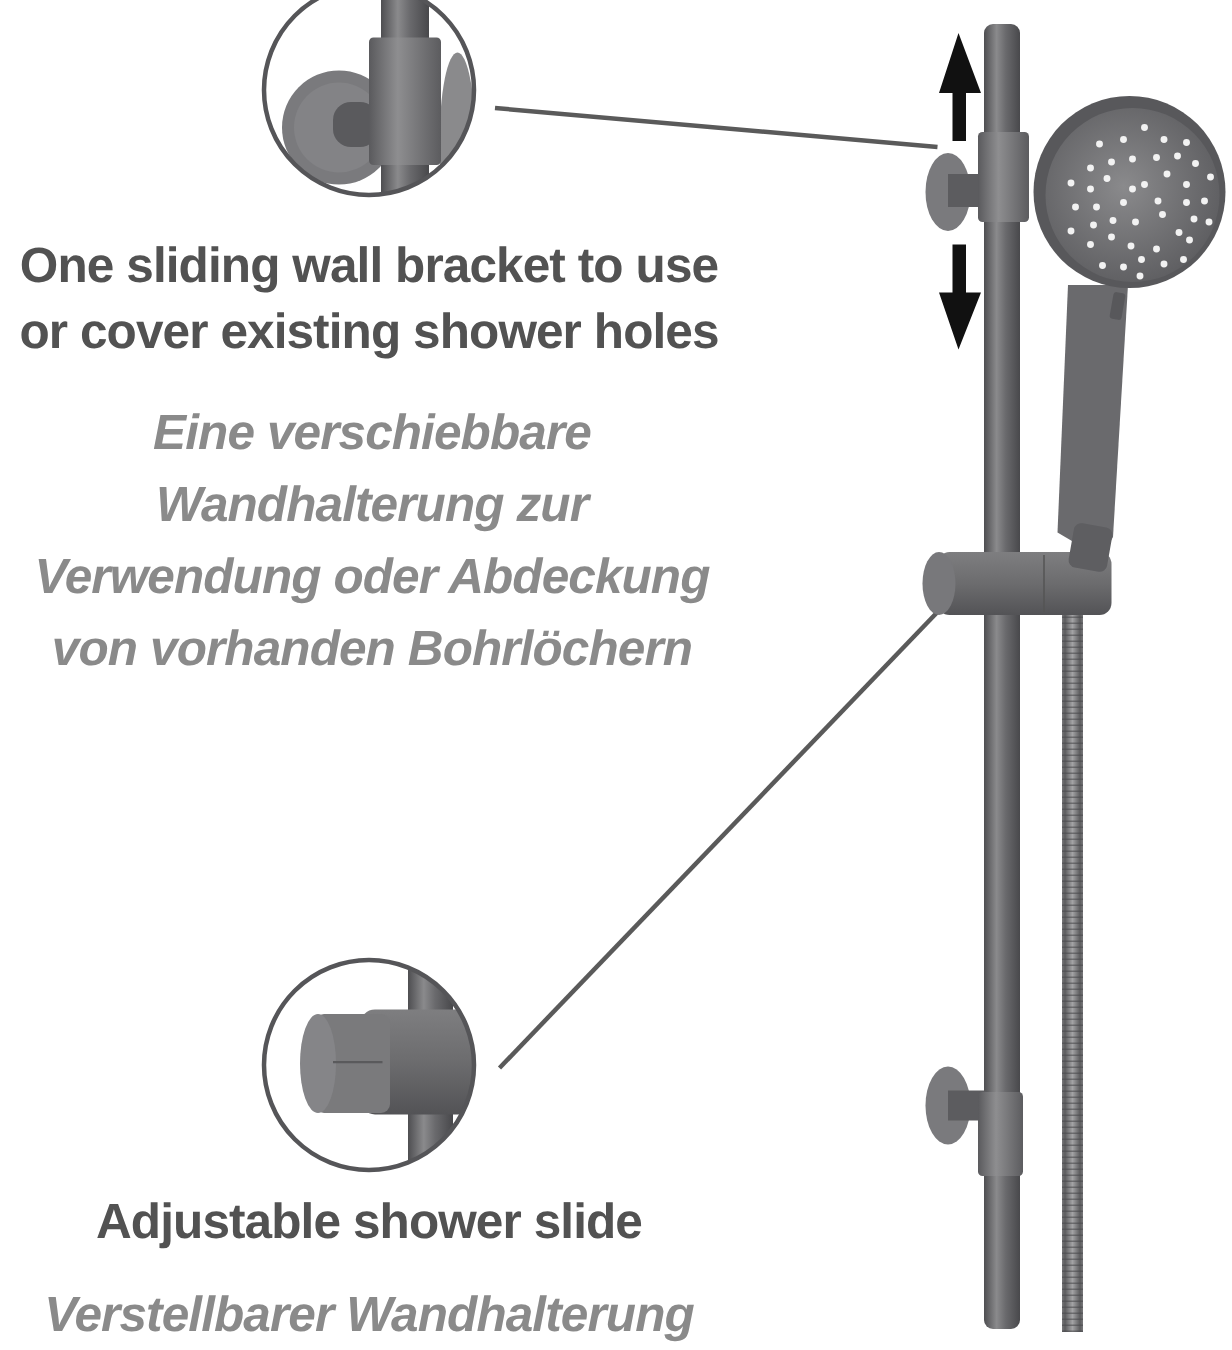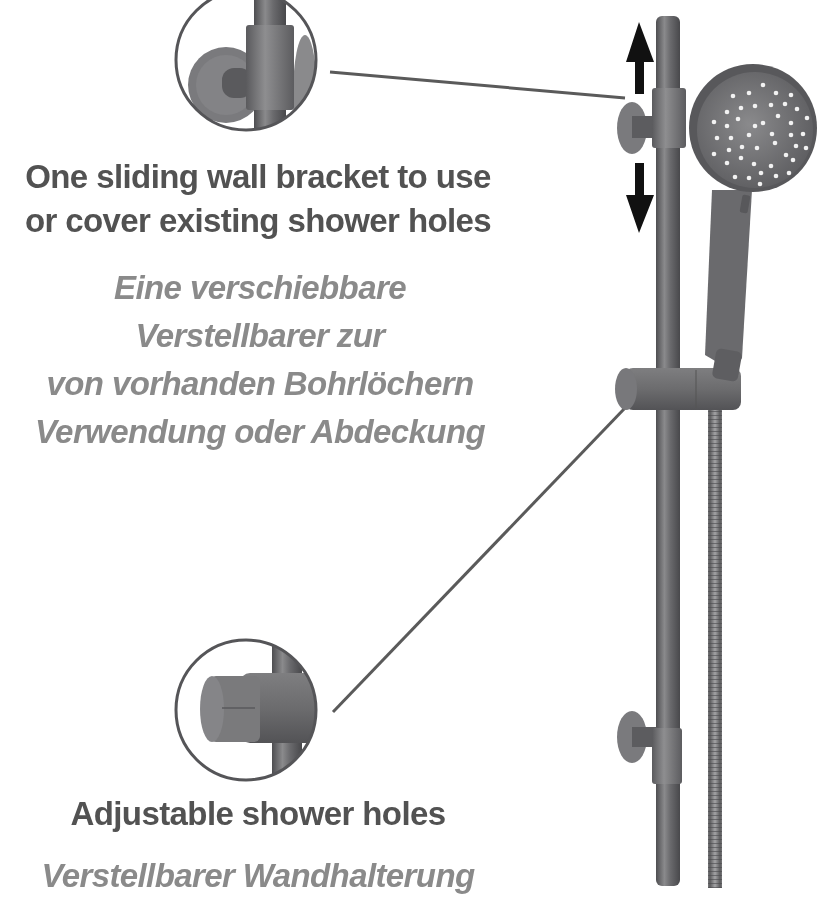--- a/index.html
+++ b/index.html
@@ -4,7 +4,7 @@
 <style>
   html, body { margin: 0; padding: 0; background: #ffffff; }
   body { width: 821px; height: 900px; position: relative; overflow: hidden; font-family: "DejaVu Sans", sans-serif; }
-  .txt { position: absolute; text-align: center; white-space: nowrap; padding-left: 12px; }
+  .txt { position: absolute; text-align: center; white-space: nowrap; }
   .en { color: #525252; font-weight: bold; font-size: 33px; letter-spacing: -0.6px; line-height: 44px; font-family: "Liberation Sans", sans-serif; }
   .de { color: #8a8a8a; font-style: italic; font-weight: bold; font-size: 33px; letter-spacing: -0.6px; line-height: 48px; font-family: "Liberation Sans", sans-serif; }
   .scene { position: absolute; left: 0; top: 0; }

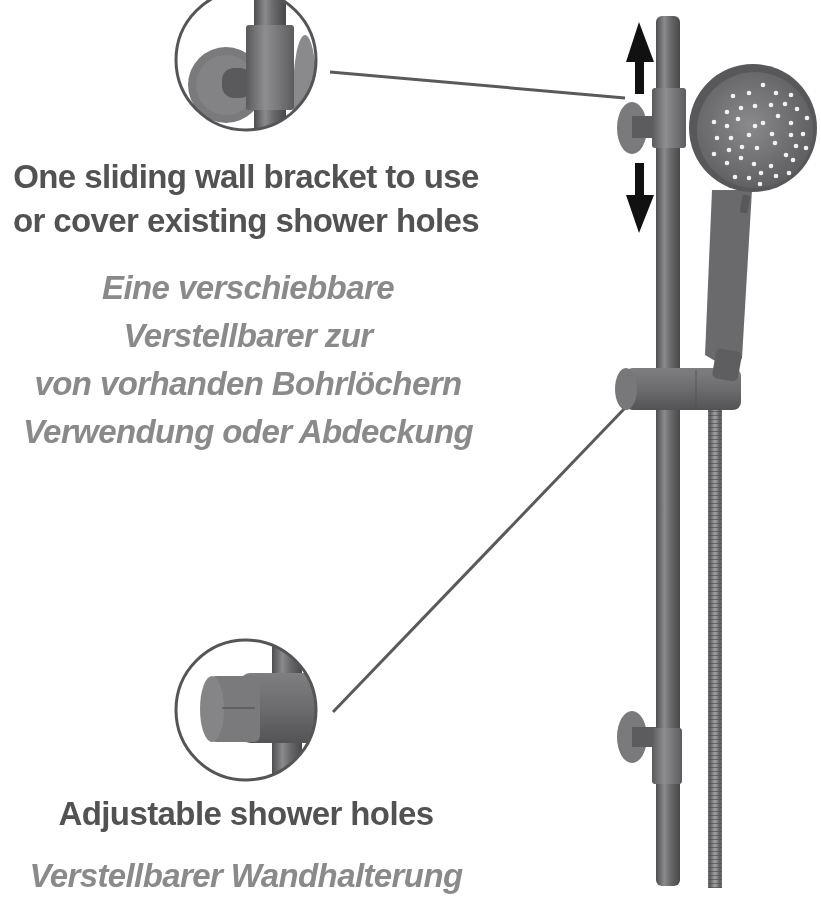--- a/index.html
+++ b/index.html
@@ -171,7 +171,7 @@
 
 <div class="txt de" style="left:0; top:264px; width:496px;font-style:italic;">
   <div>Eine verschiebbare</div>
-  <div>Verstellbarer zur</div>
+  <div>Wandhalterung zur</div>
   <div>von vorhanden Bohrlöchern</div>
   <div>Verwendung oder Abdeckung</div>
 </div>

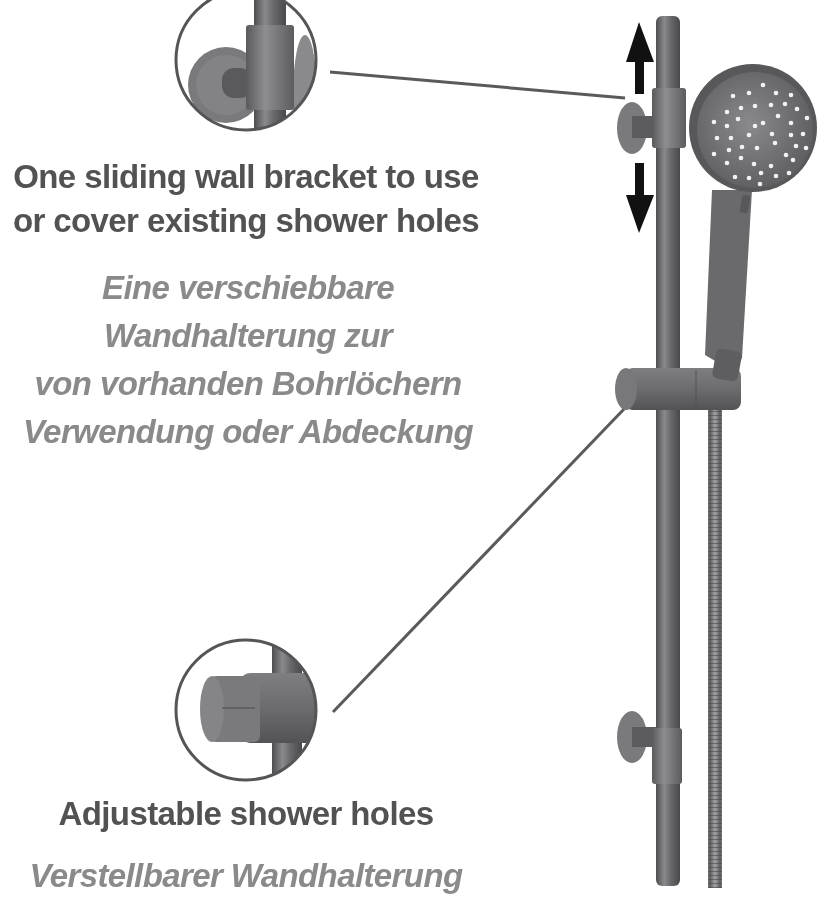--- a/index.html
+++ b/index.html
@@ -172,8 +172,8 @@
 <div class="txt de" style="left:0; top:264px; width:496px;font-style:italic;">
   <div>Eine verschiebbare</div>
   <div>Wandhalterung zur</div>
+  <div>Verwendung oder Abdeckung</div>
   <div>von vorhanden Bohrlöchern</div>
-  <div>Verwendung oder Abdeckung</div>
 </div>
 
 <div class="txt en" style="left:0; top:792px; width:492px;">

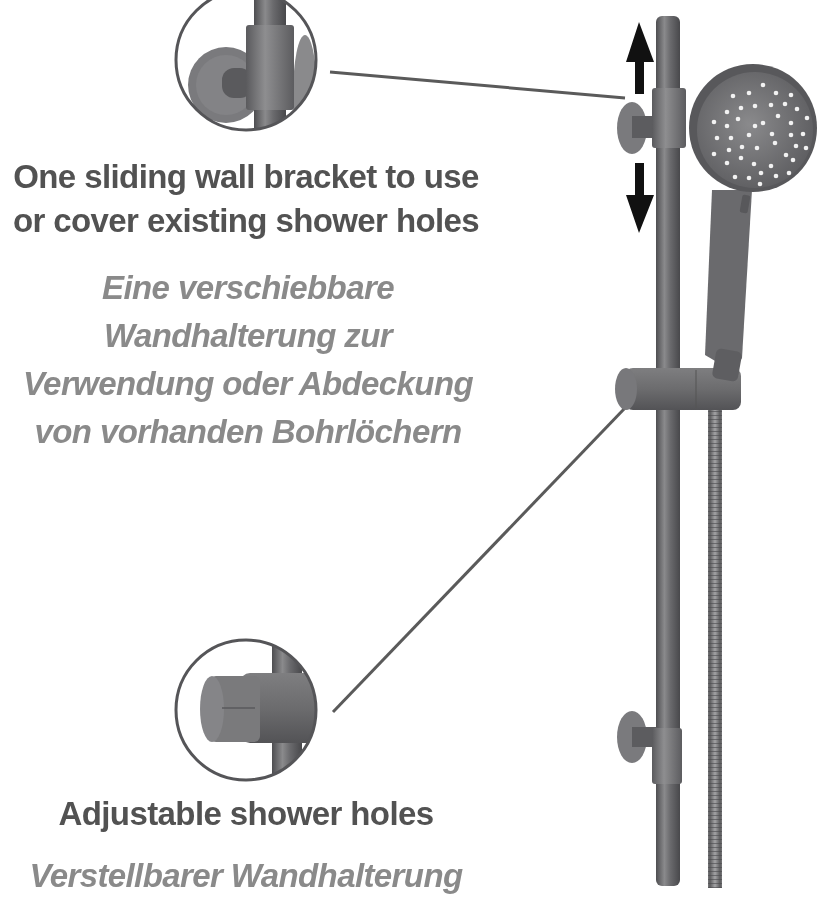--- a/index.html
+++ b/index.html
@@ -177,7 +177,7 @@
 </div>
 
 <div class="txt en" style="left:0; top:792px; width:492px;">
-  <div>Adjustable shower holes</div>
+  <div>Adjustable shower slide</div>
 </div>
 
 <div class="txt de" style="left:0; top:852px; width:492px;">

